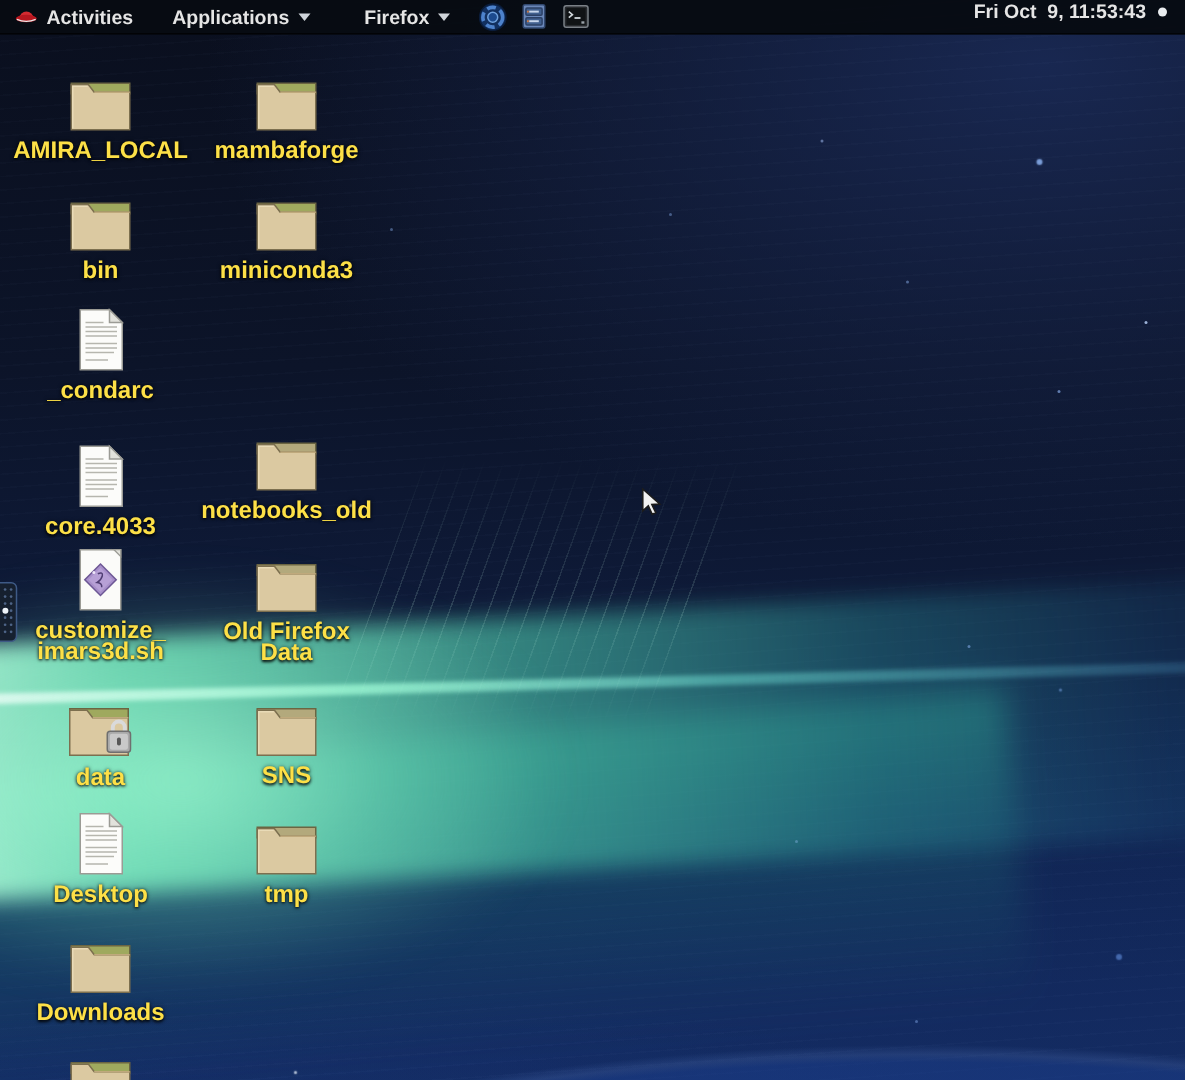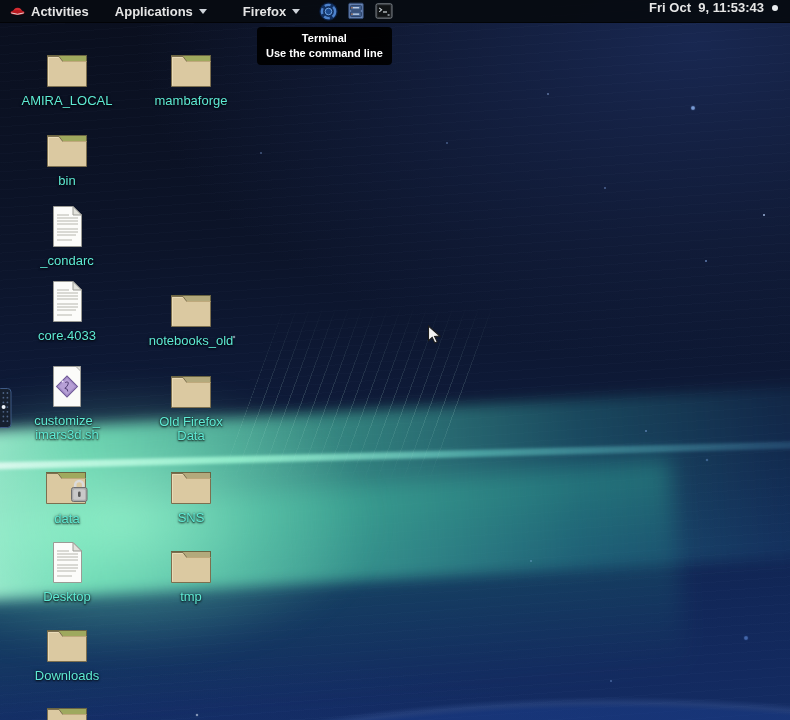--- a/index.html
+++ b/index.html
@@ -157,10 +157,6 @@
     </div>
   </div>
 
-  <div class="tooltip">
-    <div>Terminal</div>
-    <div>Use the command line</div>
-  </div>
 
   <div class="dock-handle">
     <svg width="12" height="40" viewBox="0 0 12 40">

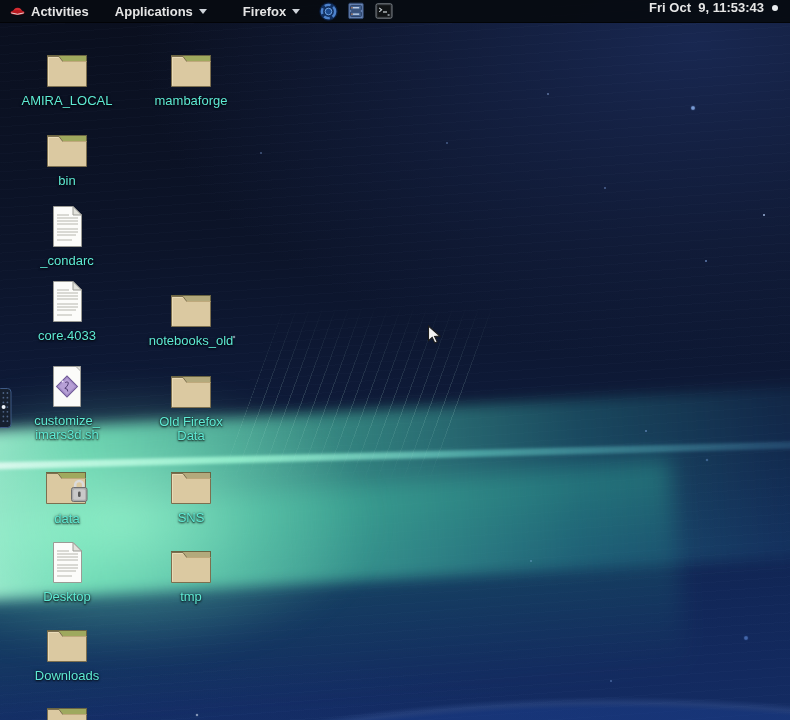--- a/index.html
+++ b/index.html
@@ -80,8 +80,8 @@
   .di{position:absolute;width:124px;display:flex;flex-direction:column;align-items:center;z-index:10;}
   .di svg{display:block;}
   .lbl{margin-top:6px;}
-  .lbl span{display:block;font-size:13px;line-height:14px;color:#5eead4;text-align:center;
-    text-shadow:0 1px 2px rgba(0,0,0,.9), 0 0 3px rgba(0,0,0,.55);}
+  .lbl span{display:block;font-size:16px;line-height:14px;color:#fde047;text-align:center;
+    text-shadow:0 1px 2px rgba(0,0,0,.9), 0 0 3px rgba(0,0,0,.55);font-weight:bold;}
 
   
   .dock-handle{position:absolute;left:0;top:388px;z-index:30;}

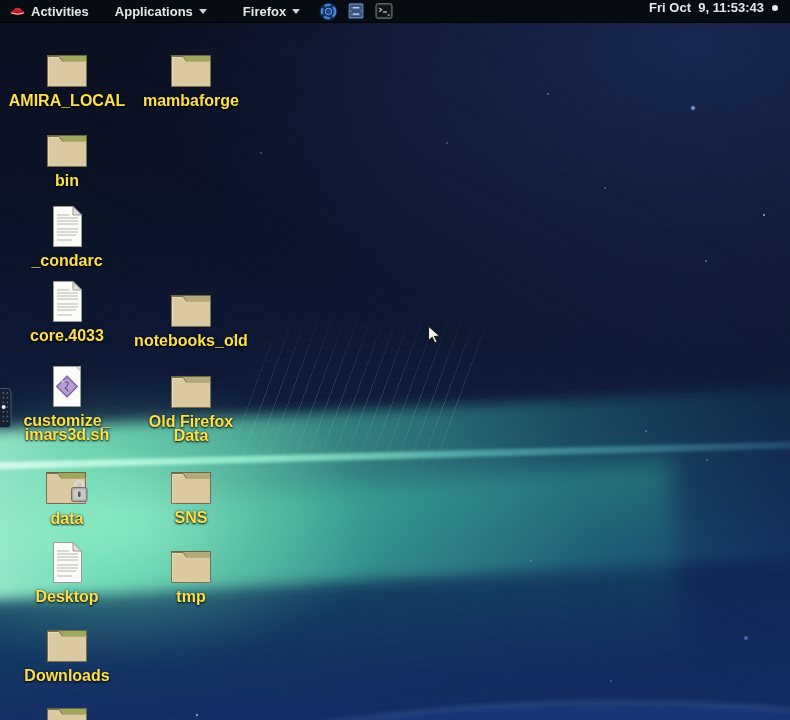--- a/index.html
+++ b/index.html
@@ -336,6 +336,18 @@
     </div>
   </div>
 
+  <div class="di" style="left:129px;top:132px">
+    <svg width="42" height="36" viewBox="0 0 42 36">
+      <rect x="1.5" y="3.5" width="39" height="7" fill="#9fa95e" stroke="#6b6542"></rect>
+      <path d="M1.5 34.5 V4.5 H13 L16.8 9.5 H40.5 V34.5 Z" fill="#dbc9a1" stroke="#7c6f4f"></path>
+      <path d="M16.8 9.5 H40.5" stroke="#bfa97c" fill="none"></path>
+      <path d="M2.5 33.5 V5.5 H12.5" stroke="#efe2c0" fill="none" opacity="0.7"></path>
+    </svg>
+    <div class="lbl">
+      <span>miniconda3</span>
+        <span></span>
+    </div>
+  </div>
 
 
   <div class="di" style="left:129px;top:292px">

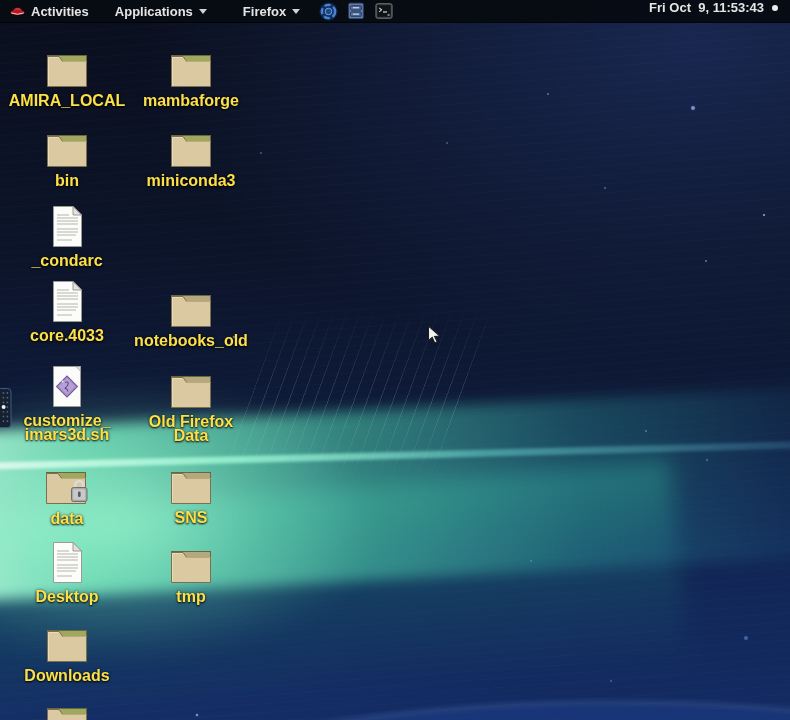--- a/index.html
+++ b/index.html
@@ -227,7 +227,7 @@
     </div>
   </div>
 
-  <div class="di" style="left:5px;top:280px">
+  <div class="di" style="left:5px;top:296px">
     <svg width="31" height="43" viewBox="0 0 31 43">
       <path d="M1.5 1.5 H21 L29.5 10 V41.5 H1.5 Z" fill="#fcfcfa" stroke="#9b9b95"></path>
       <path d="M21 1.5 V10 H29.5 Z" fill="#e2e2dc" stroke="#9b9b95"></path>

